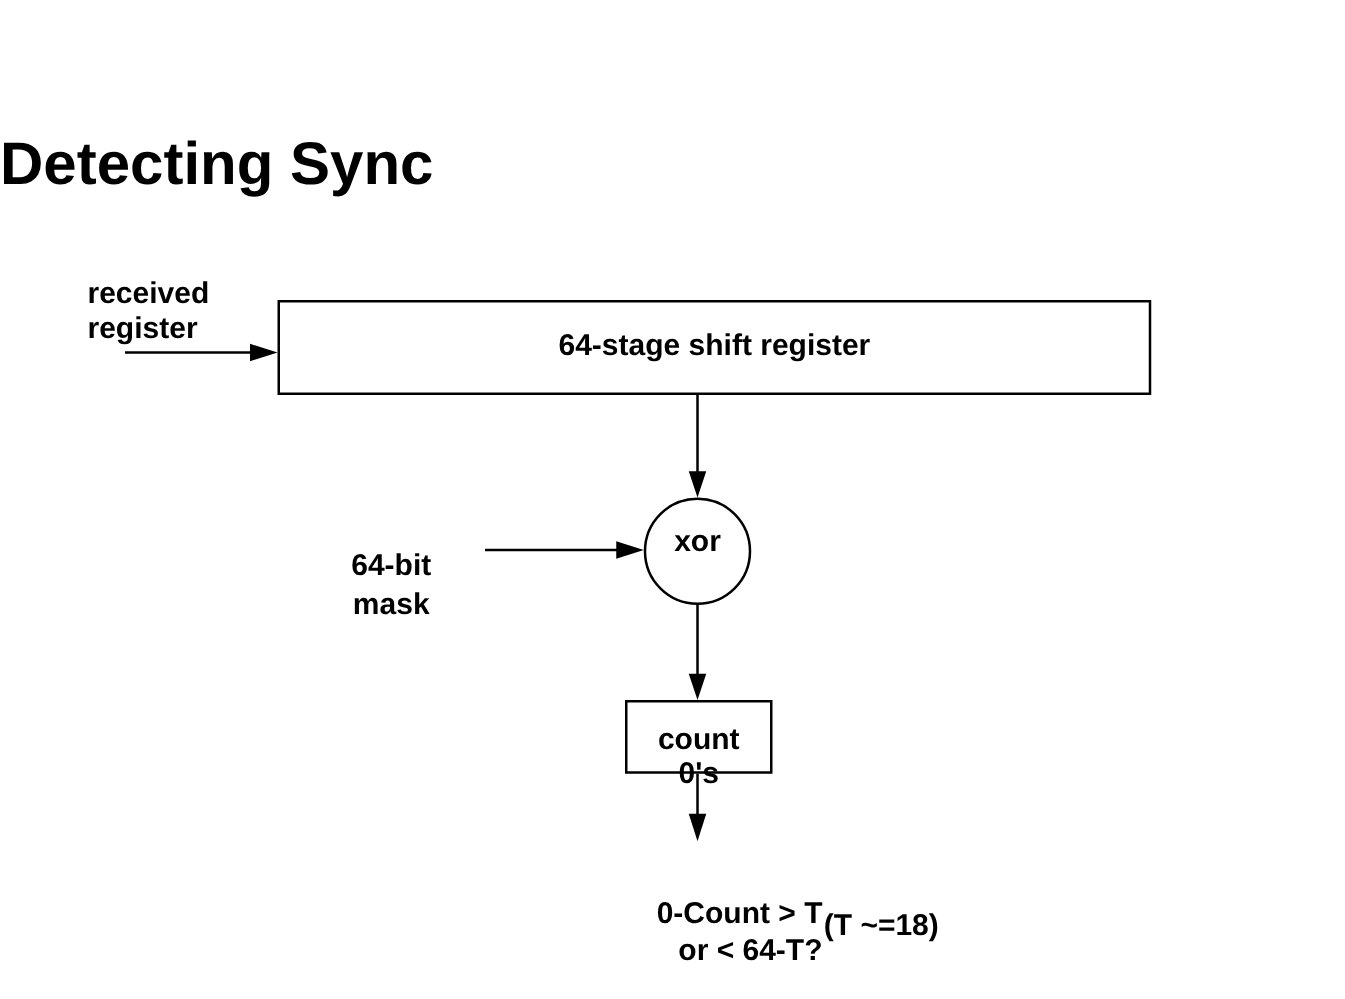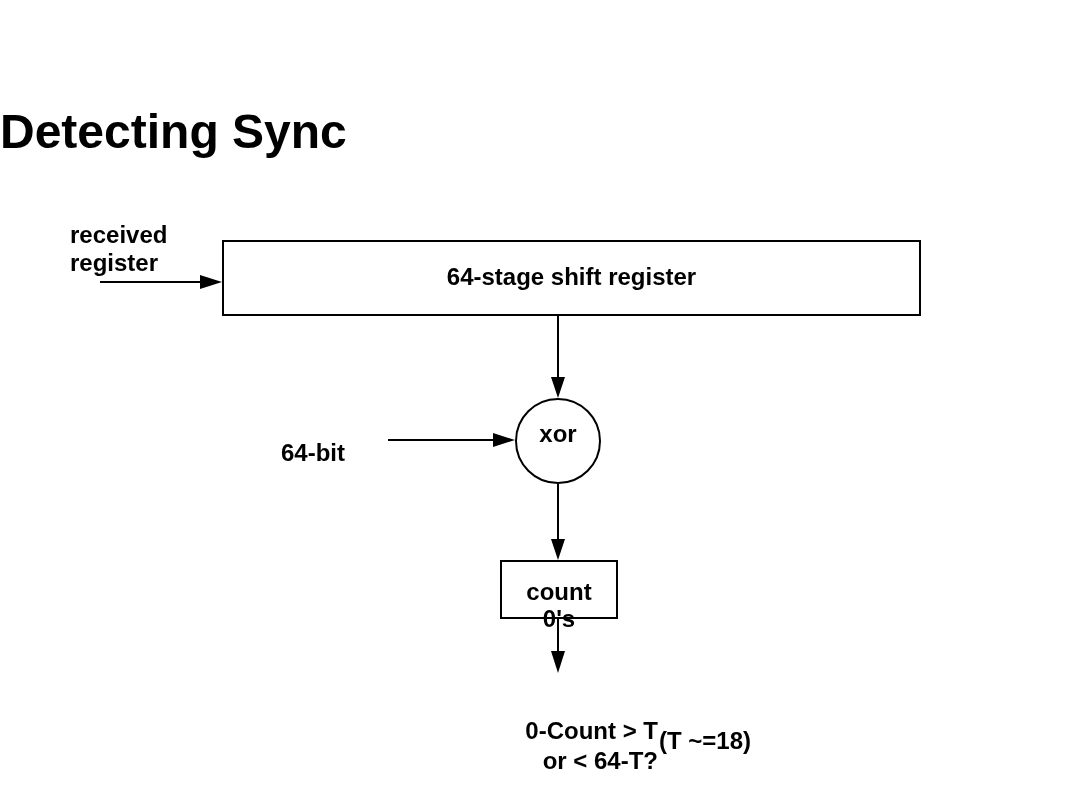--- a/index.html
+++ b/index.html
@@ -140,6 +140,7 @@
 
   <div class="lbl mask">
     <span>64-bit</span>
+    <span>mask</span>
   </div>
 
   <div class="lbl xor-label">xor</div>

